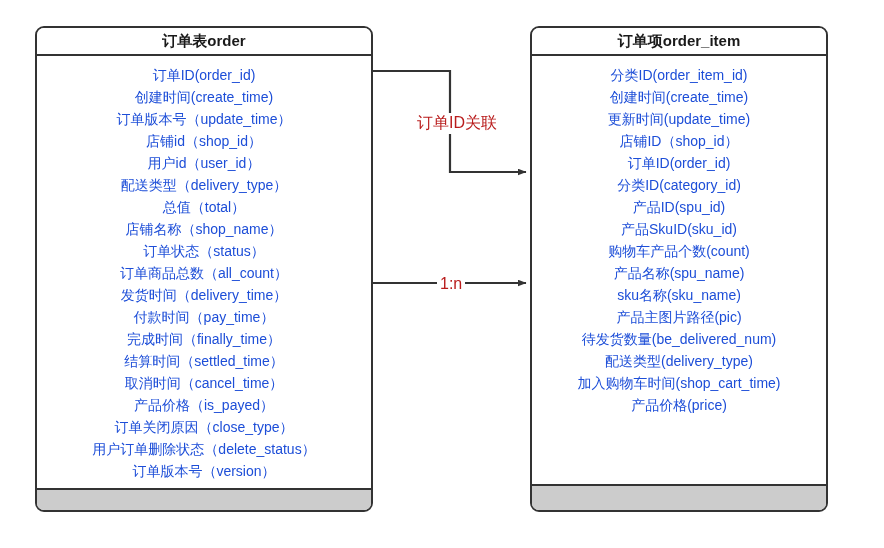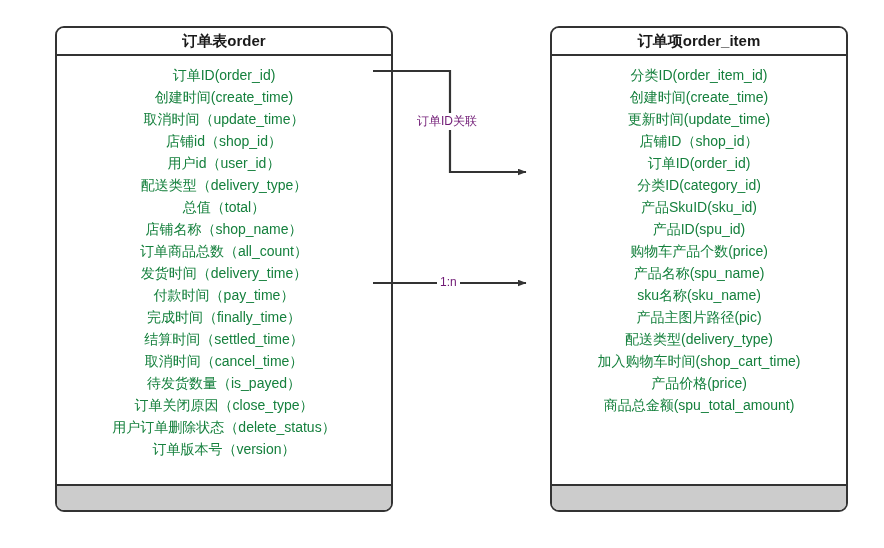--- a/index.html
+++ b/index.html
@@ -31,7 +31,6 @@
     display: flex;
     flex-direction: column;
     overflow: hidden;
-    margin-left: 20px;
   }
   .entity-header {
     box-sizing: border-box;

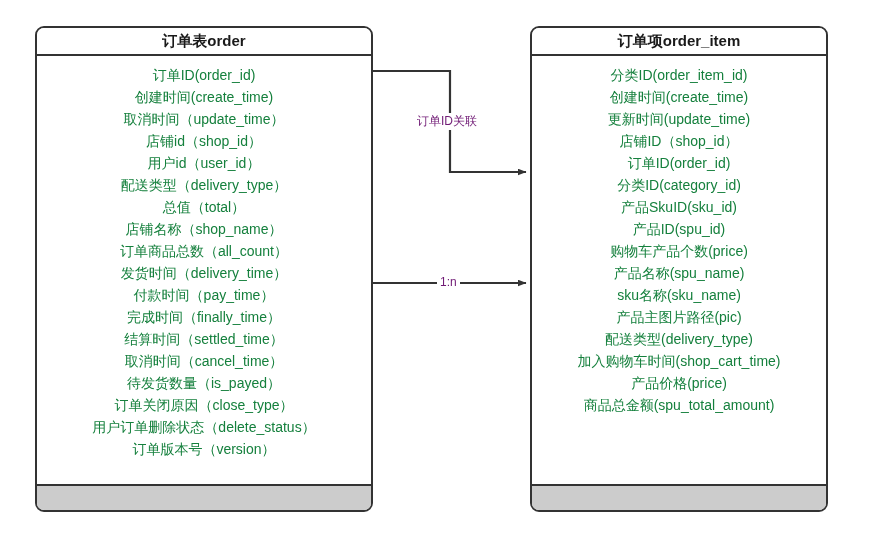--- a/index.html
+++ b/index.html
@@ -53,7 +53,7 @@
   .field-row {
     font-size: 14px;
     line-height: 22px;
-    color: #15803d;
+    color: #1d4ed8;
     white-space: nowrap;
     text-align: center;
   }

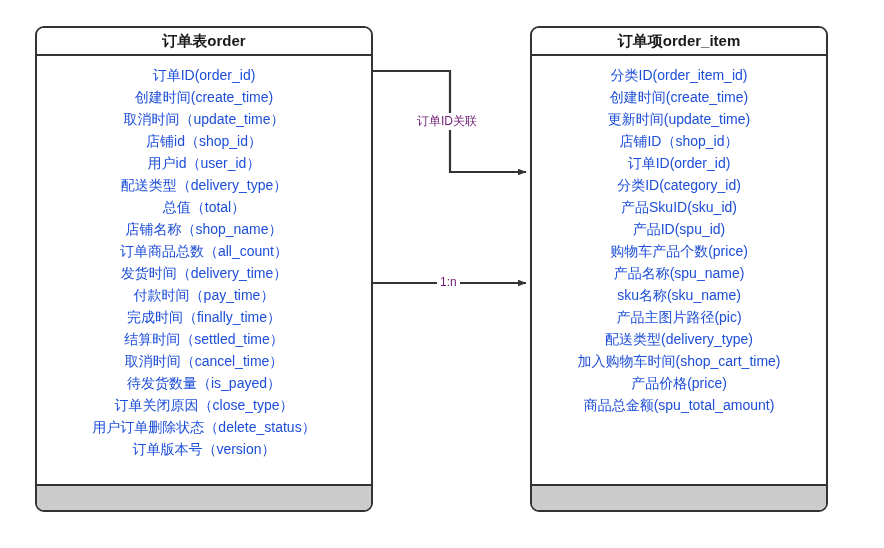--- a/index.html
+++ b/index.html
@@ -115,7 +115,7 @@
     <div class="entity-body">
       <div class="field-row">订单ID(order_id)</div>
       <div class="field-row">创建时间(create_time)</div>
-      <div class="field-row">取消时间（update_time）</div>
+      <div class="field-row">订单版本号（update_time）</div>
       <div class="field-row">店铺id（shop_id）</div>
       <div class="field-row">用户id（user_id）</div>
       <div class="field-row">配送类型（delivery_type）</div>

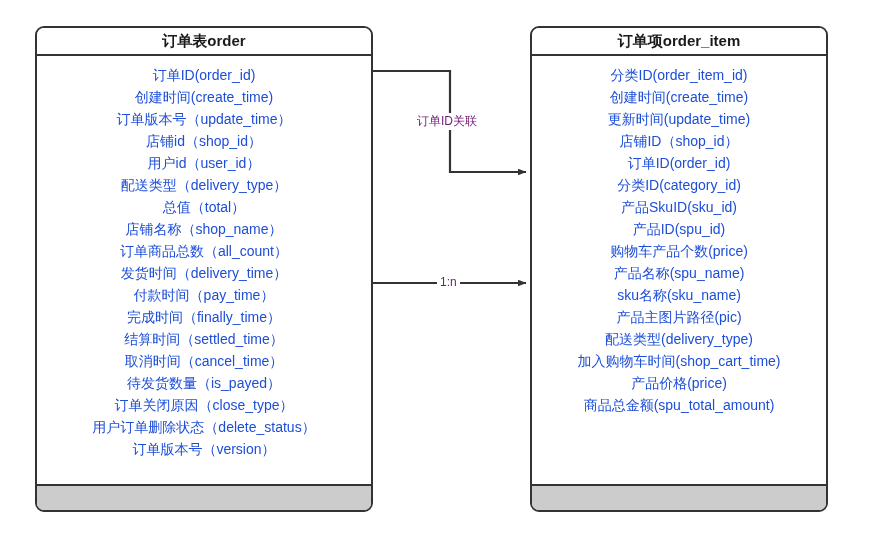--- a/index.html
+++ b/index.html
@@ -89,8 +89,8 @@
   }
   .conn-label {
     position: absolute;
-    font-size: 12px;
-    color: #701a75;
+    font-size: 16px;
+    color: #b91c1c;
     white-space: nowrap;
     background: #ffffff;
     padding: 0 3px;

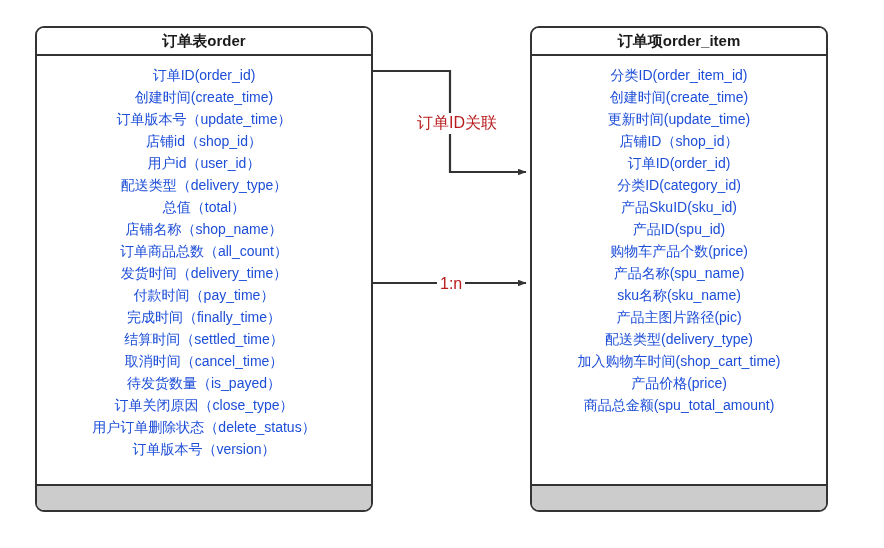--- a/index.html
+++ b/index.html
@@ -144,8 +144,8 @@
       <div class="field-row">店铺ID（shop_id）</div>
       <div class="field-row">订单ID(order_id)</div>
       <div class="field-row">分类ID(category_id)</div>
+      <div class="field-row">产品ID(spu_id)</div>
       <div class="field-row">产品SkuID(sku_id)</div>
-      <div class="field-row">产品ID(spu_id)</div>
       <div class="field-row">购物车产品个数(price)</div>
       <div class="field-row">产品名称(spu_name)</div>
       <div class="field-row">sku名称(sku_name)</div>

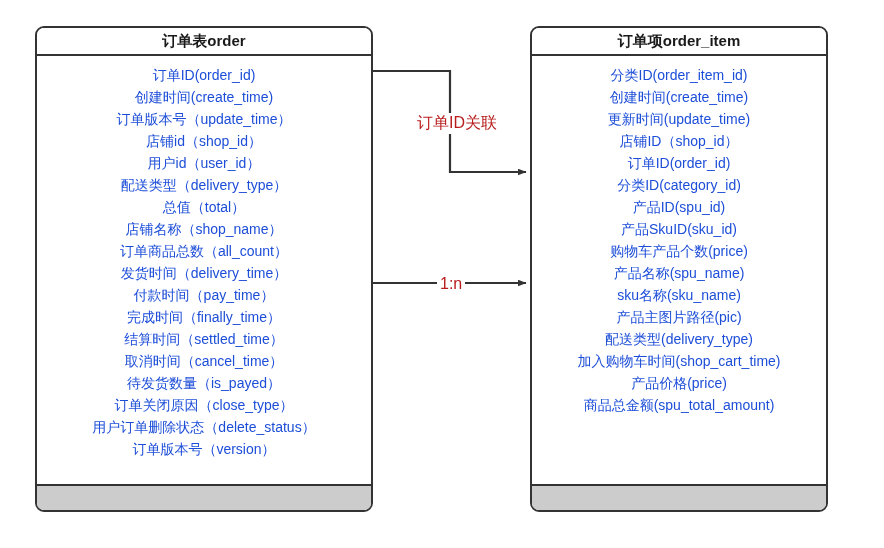--- a/index.html
+++ b/index.html
@@ -121,6 +121,7 @@
       <div class="field-row">配送类型（delivery_type）</div>
       <div class="field-row">总值（total）</div>
       <div class="field-row">店铺名称（shop_name）</div>
+      <div class="field-row">订单状态（status）</div>
       <div class="field-row">订单商品总数（all_count）</div>
       <div class="field-row">发货时间（delivery_time）</div>
       <div class="field-row">付款时间（pay_time）</div>

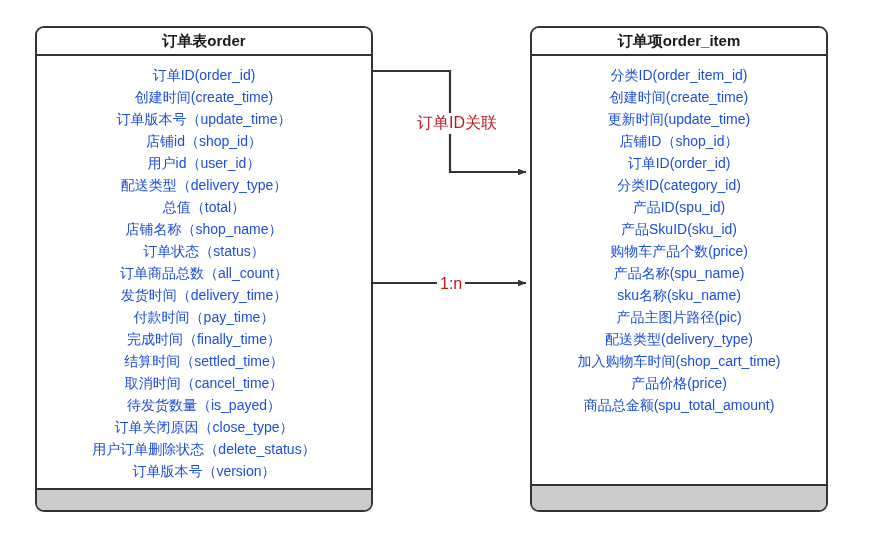--- a/index.html
+++ b/index.html
@@ -147,7 +147,7 @@
       <div class="field-row">分类ID(category_id)</div>
       <div class="field-row">产品ID(spu_id)</div>
       <div class="field-row">产品SkuID(sku_id)</div>
-      <div class="field-row">购物车产品个数(price)</div>
+      <div class="field-row">购物车产品个数(count)</div>
       <div class="field-row">产品名称(spu_name)</div>
       <div class="field-row">sku名称(sku_name)</div>
       <div class="field-row">产品主图片路径(pic)</div>

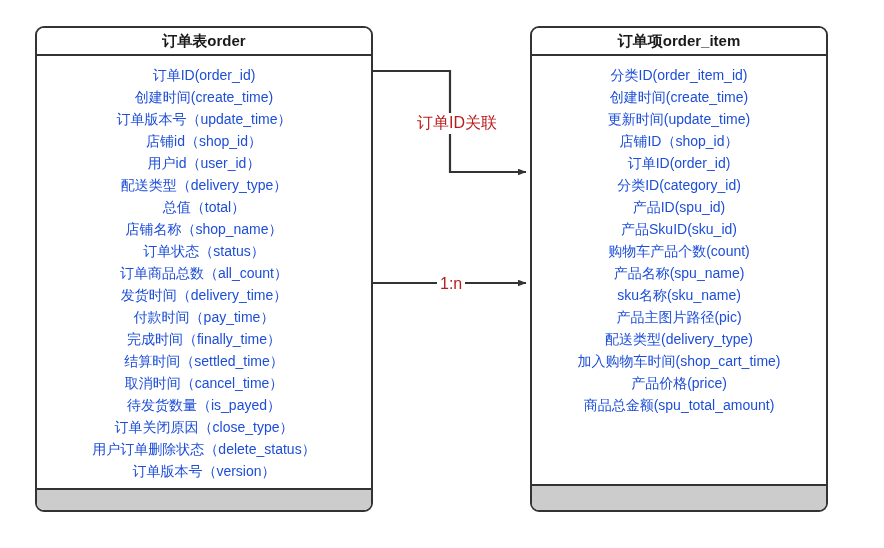--- a/index.html
+++ b/index.html
@@ -151,6 +151,7 @@
       <div class="field-row">产品名称(spu_name)</div>
       <div class="field-row">sku名称(sku_name)</div>
       <div class="field-row">产品主图片路径(pic)</div>
+      <div class="field-row">待发货数量(be_delivered_num)</div>
       <div class="field-row">配送类型(delivery_type)</div>
       <div class="field-row">加入购物车时间(shop_cart_time)</div>
       <div class="field-row">产品价格(price)</div>

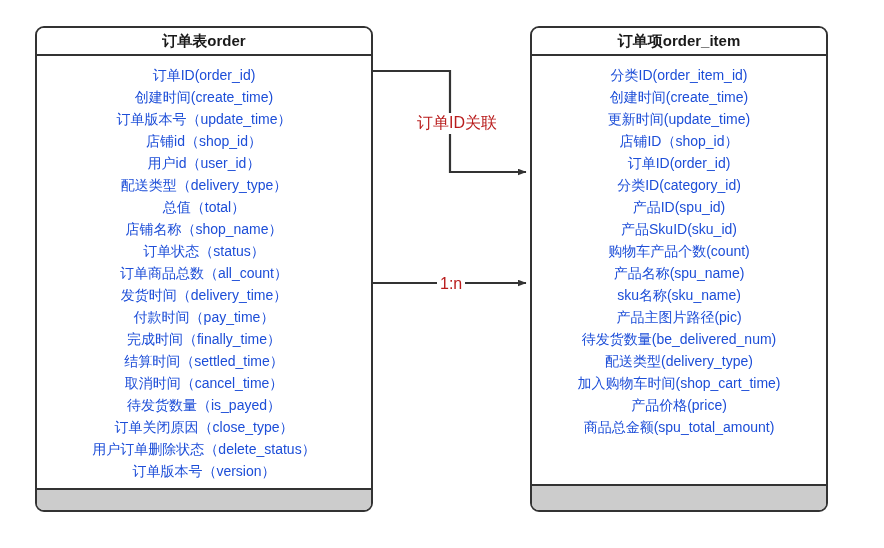--- a/index.html
+++ b/index.html
@@ -128,7 +128,7 @@
       <div class="field-row">完成时间（finally_time）</div>
       <div class="field-row">结算时间（settled_time）</div>
       <div class="field-row">取消时间（cancel_time）</div>
-      <div class="field-row">待发货数量（is_payed）</div>
+      <div class="field-row">产品价格（is_payed）</div>
       <div class="field-row">订单关闭原因（close_type）</div>
       <div class="field-row">用户订单删除状态（delete_status）</div>
       <div class="field-row">订单版本号（version）</div>

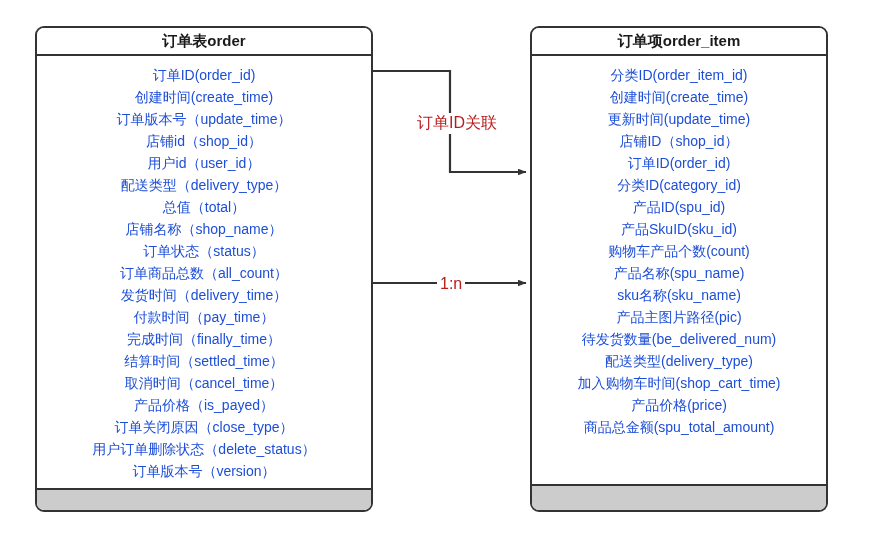--- a/index.html
+++ b/index.html
@@ -155,7 +155,6 @@
       <div class="field-row">配送类型(delivery_type)</div>
       <div class="field-row">加入购物车时间(shop_cart_time)</div>
       <div class="field-row">产品价格(price)</div>
-      <div class="field-row">商品总金额(spu_total_amount)</div>
     </div>
     <div class="entity-footer"></div>
   </div>

